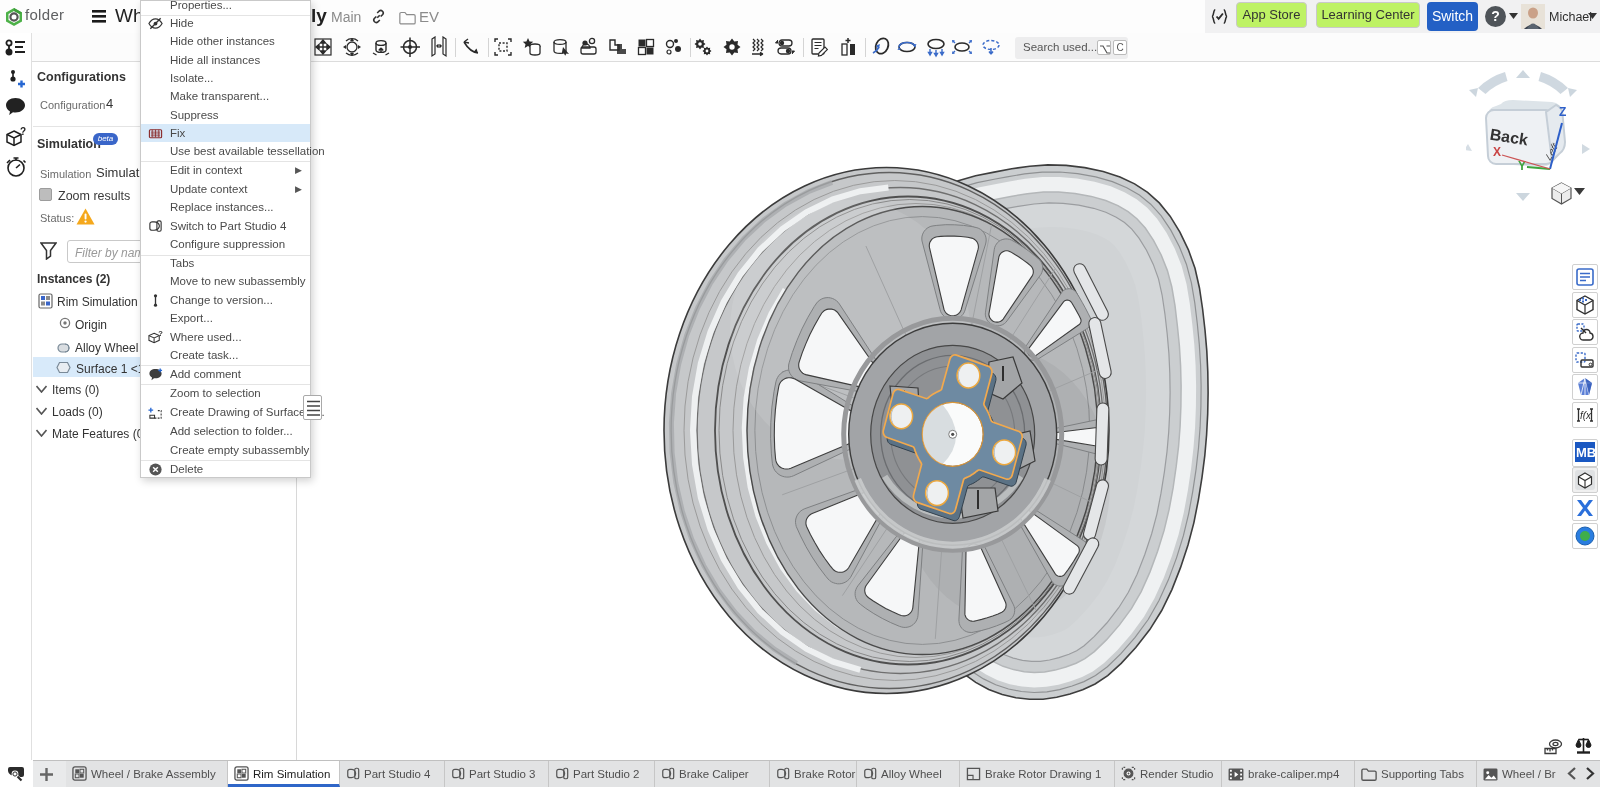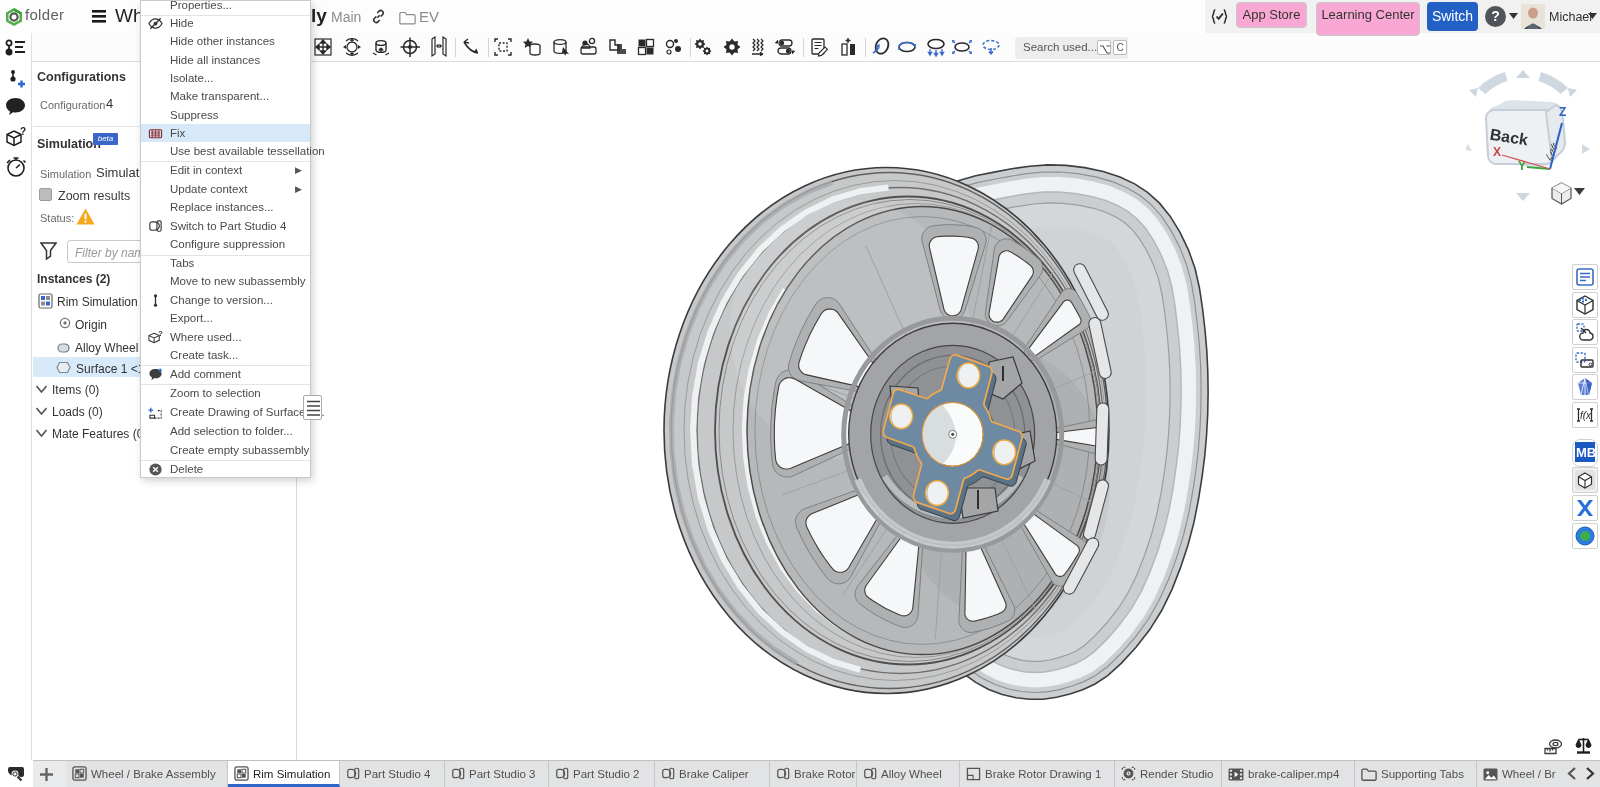--- a/index.html
+++ b/index.html
@@ -14,7 +14,7 @@
 #lpanel{left:32px;top:62px;width:265px;height:698px;background:#fff;border-right:1px solid #d8d8d8}
 
 #botbar{left:33px;top:760px;width:1567px;height:27px;background:#e9eaeb;border-top:1px solid #c0c0c0}
-.btn{display:inline-block;border:1px solid #c9c9c9;border-radius:4px;background:#f9a8d4;color:#333;font-size:14px;text-align:center}
+.btn{display:inline-block;border:1px solid #c9c9c9;border-radius:4px;background:#bef264;color:#333;font-size:14px;text-align:center}
 .menu{left:140px;top:0;width:171px;height:478px;background:#fff;border:1px solid #c9c9c9;box-shadow:2px 3px 8px rgba(0,0,0,.18);z-index:50}
 .mi{position:relative;height:18.4px;line-height:18.4px;font-size:11.5px;color:#4a4a4a;padding-left:29px;white-space:nowrap}
 .mi .ic{position:absolute;left:7px;top:2px;width:15px;height:15px}

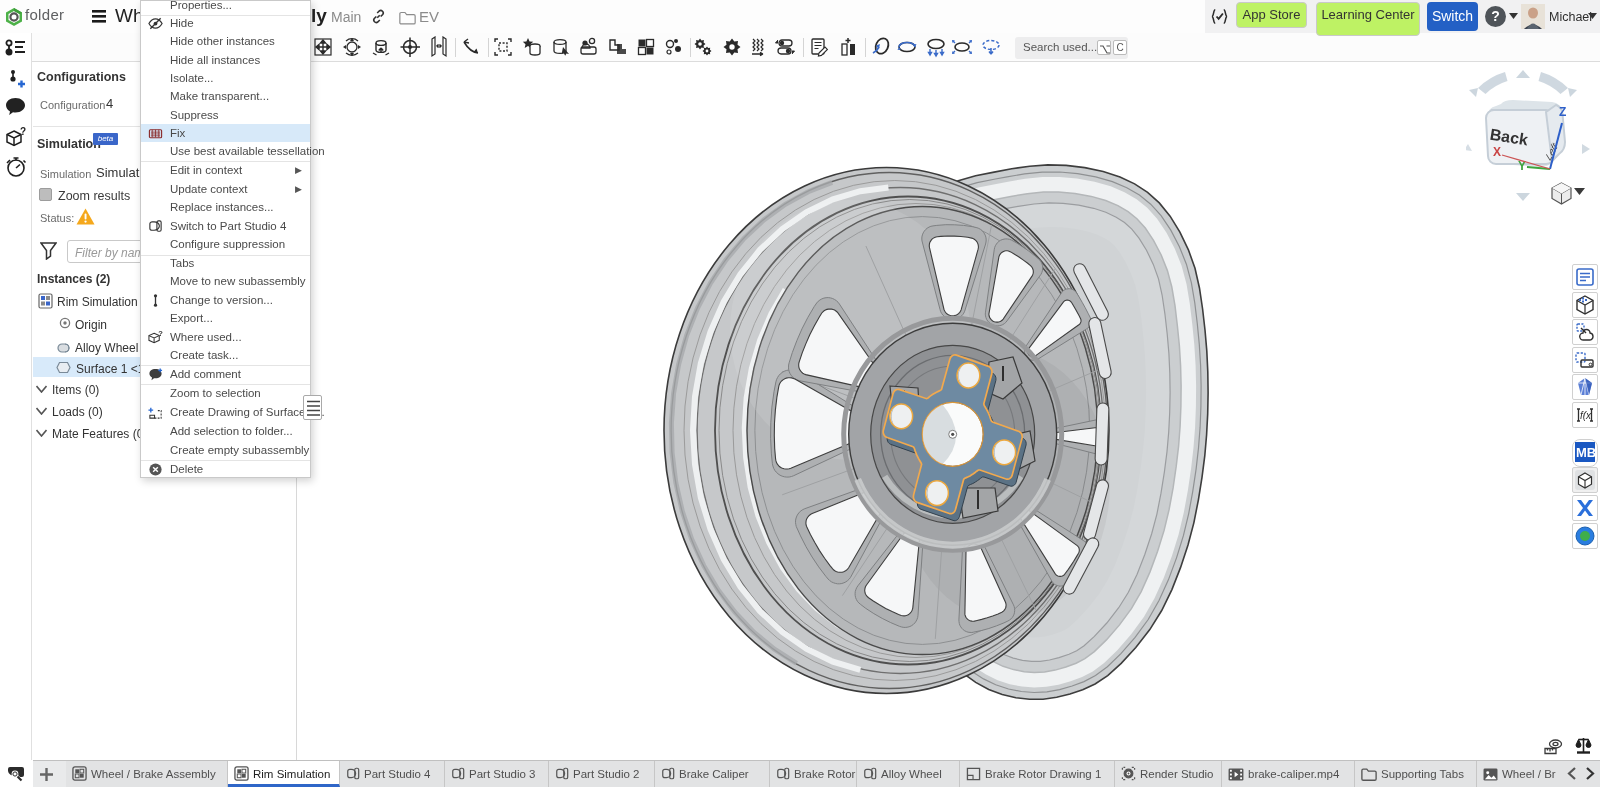--- a/index.html
+++ b/index.html
@@ -162,7 +162,7 @@
     <path d="M7.5 10 l2.5 2.8 L15 6.5" stroke-width="2.2"></path>
   </svg>
 <div class="btn abs" style="left:1236px;top:2px;width:71px;height:26px;line-height:24px;font-size:13px">App Store</div>
-<div class="btn abs" style="left:1316px;top:2px;width:104px;height:34px;line-height:24px;font-size:13px">Learning Center</div>
+<div class="btn abs" style="left:1316px;top:2px;width:104px;height:26px;line-height:24px;font-size:13px">Learning Center</div>
 <div class="abs" style="left:1427px;top:2px;width:51px;height:29px;border-radius:4px;background:#2360c5;color:#fff;font-size:14px;text-align:center;line-height:29px">Switch</div>
 <div class="abs" style="left:1485px;top:6px;width:21px;height:21px;border-radius:50%;background:#4f5459;color:#fff;font-size:14px;font-weight:bold;text-align:center;line-height:21px">?</div>
 <svg class="abs" style="left:1509px;top:13px" width="9" height="6">

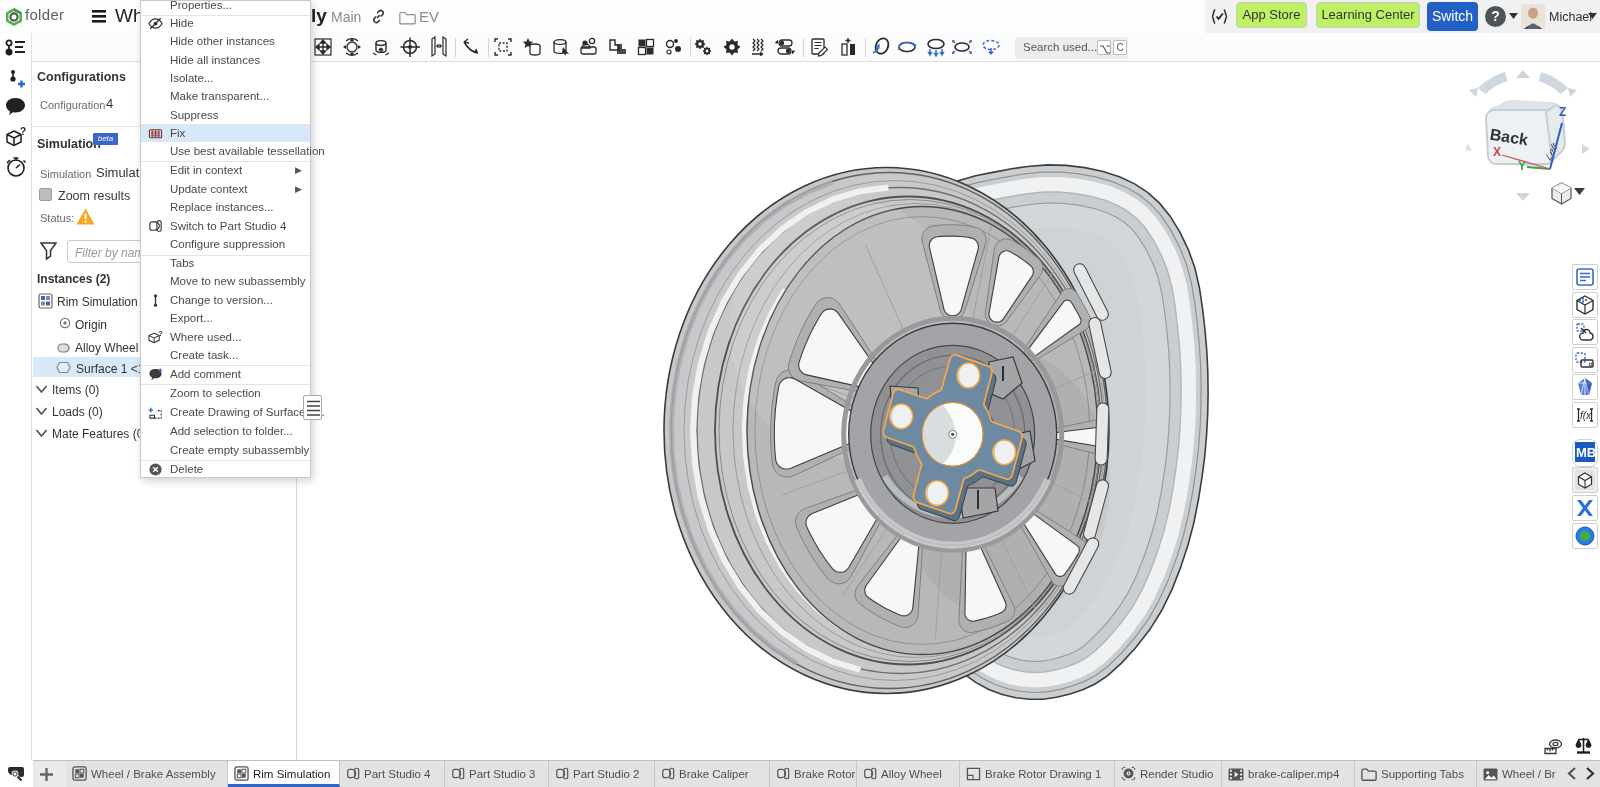--- a/index.html
+++ b/index.html
@@ -362,7 +362,7 @@
 <div class="abs" style="left:106px;top:96px;font-size:13px;color:#333">4</div>
 <div class="abs" style="left:33px;top:126px;width:263px;height:1px;background:#e4e4e4"></div>
 <div class="abs" style="left:37px;top:137px;font-size:12.5px;font-weight:bold;color:#333">Simulation</div>
-<div class="abs" style="left:93px;top:133px;width:25px;height:12px;background:#3a66c9;border-radius:1px;color:#fff;font-size:8px;font-style:italic;text-align:center;line-height:12px">beta</div>
+<div class="abs" style="left:93px;top:133px;width:25px;height:12px;background:#3a66c9;border-radius:6px;color:#fff;font-size:8px;font-style:italic;text-align:center;line-height:12px">beta</div>
 <div class="abs" style="left:40px;top:168px;font-size:11px;color:#6b6b6b">Simulation</div>
 <div class="abs" style="left:96px;top:165px;font-size:13px;color:#333">Simulati</div>
 <div class="abs" style="left:39px;top:188px;width:13px;height:13px;background:#bdbdbd;border:1px solid #9c9c9c;border-radius:2px"></div>

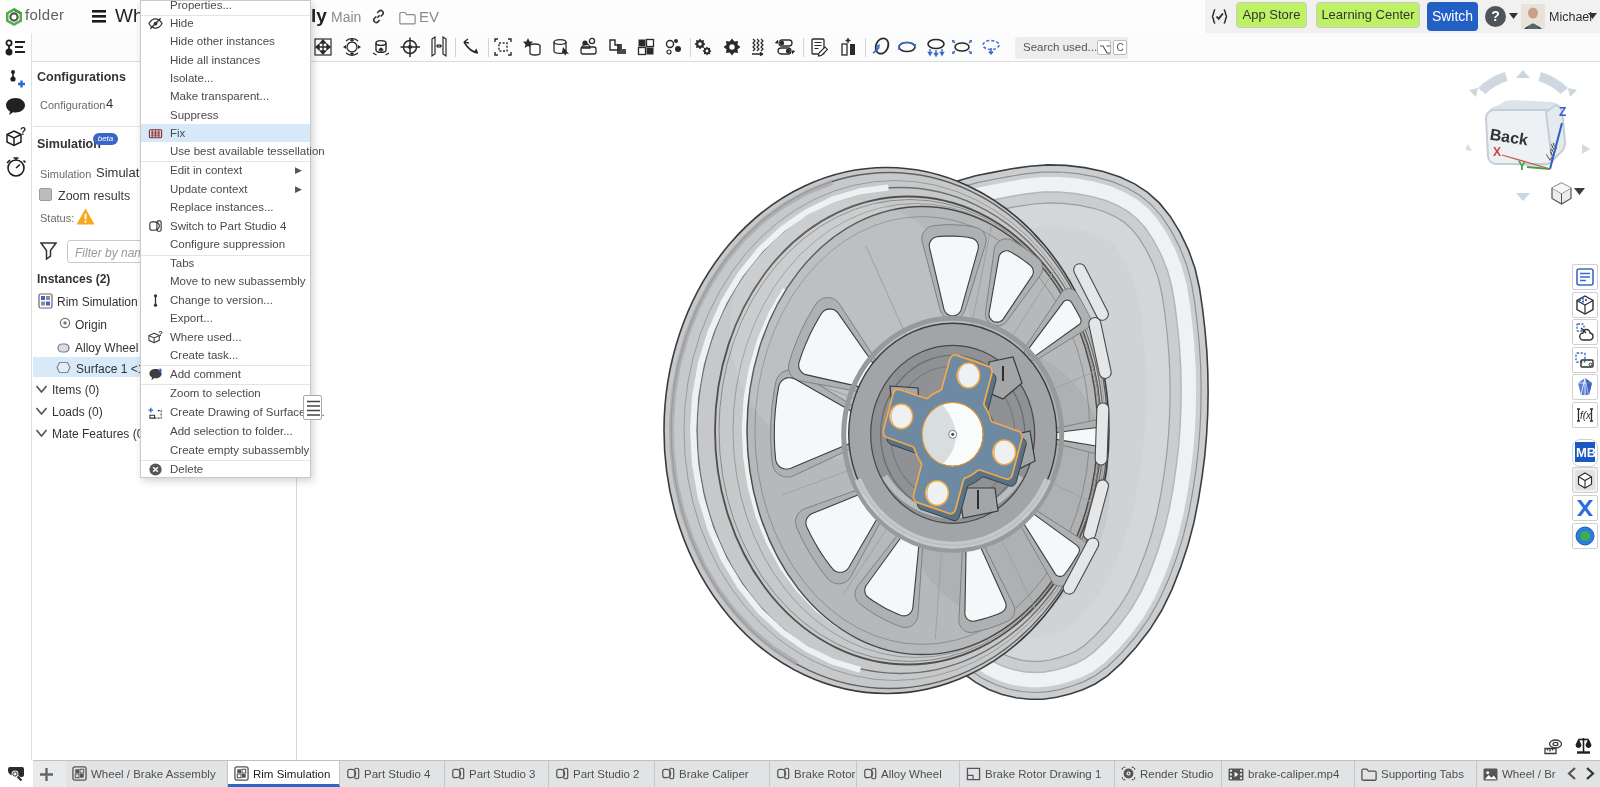--- a/index.html
+++ b/index.html
@@ -485,7 +485,7 @@
       <path d="M17 6 h3 M18.5 6 v12 M17 18 h3" stroke="#2f2f2f" stroke-width="1.3"></path>
       <text x="7" y="16" font-size="10" font-style="italic" fill="#2f2f2f">f(x</text>
     </svg></div>
-<div class="abs" style="left:1572px;top:439px;width:26px;height:28px;border:1px solid #d0d0d0;border-radius:8px;background:#fff"><svg width="24" height="24" viewBox="0 0 24 24">
+<div class="abs" style="left:1572px;top:439px;width:26px;height:28px;border:1px solid #d0d0d0;border-radius:2px;background:#fff"><svg width="24" height="24" viewBox="0 0 24 24">
       <rect x="2" y="2" width="20" height="20" fill="#1a58c2"></rect>
       <text x="3" y="17" font-size="13" font-weight="bold" fill="#fff">MB</text>
     </svg></div>

